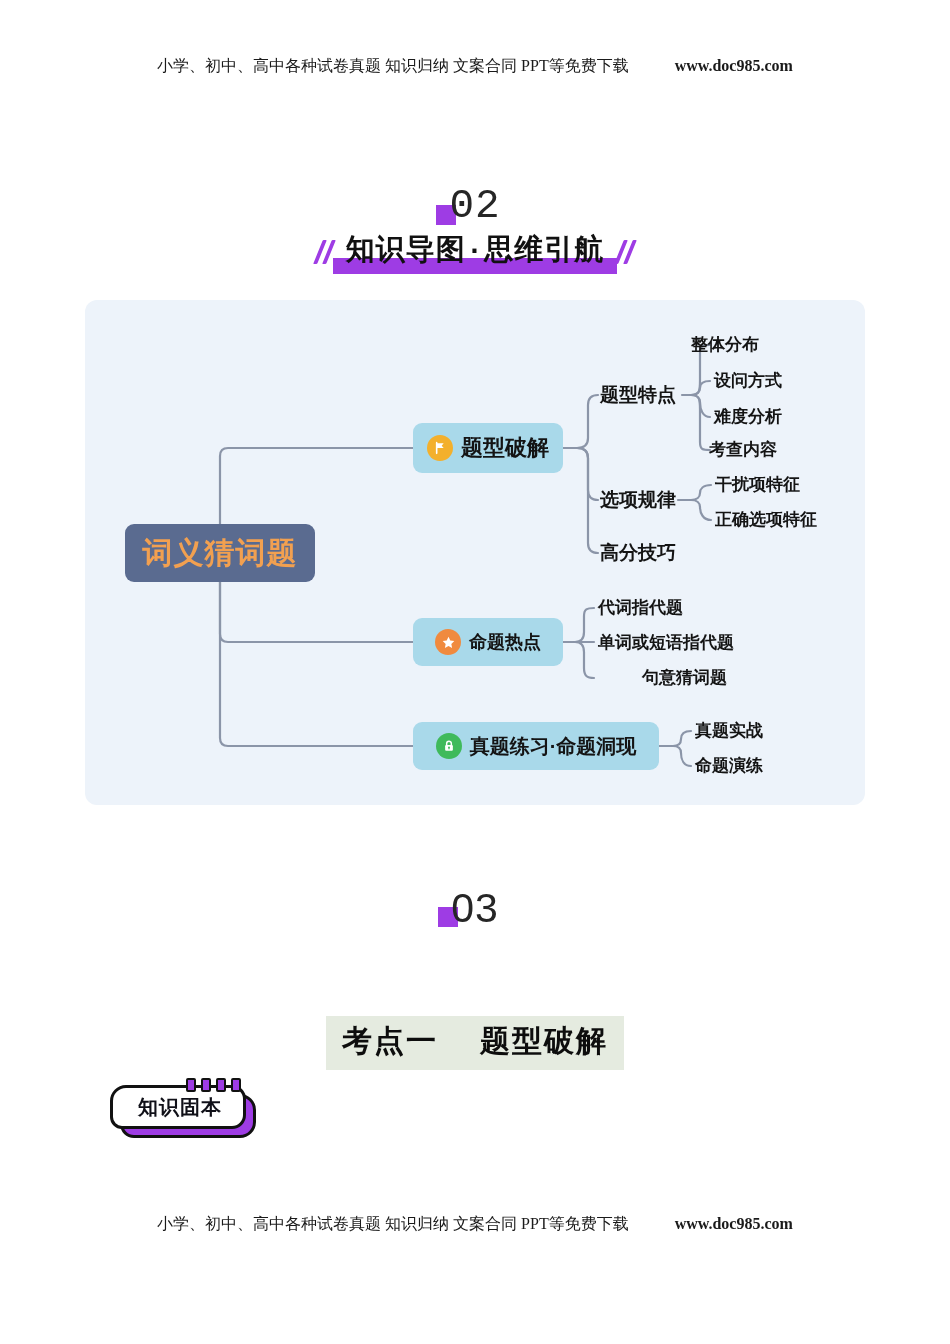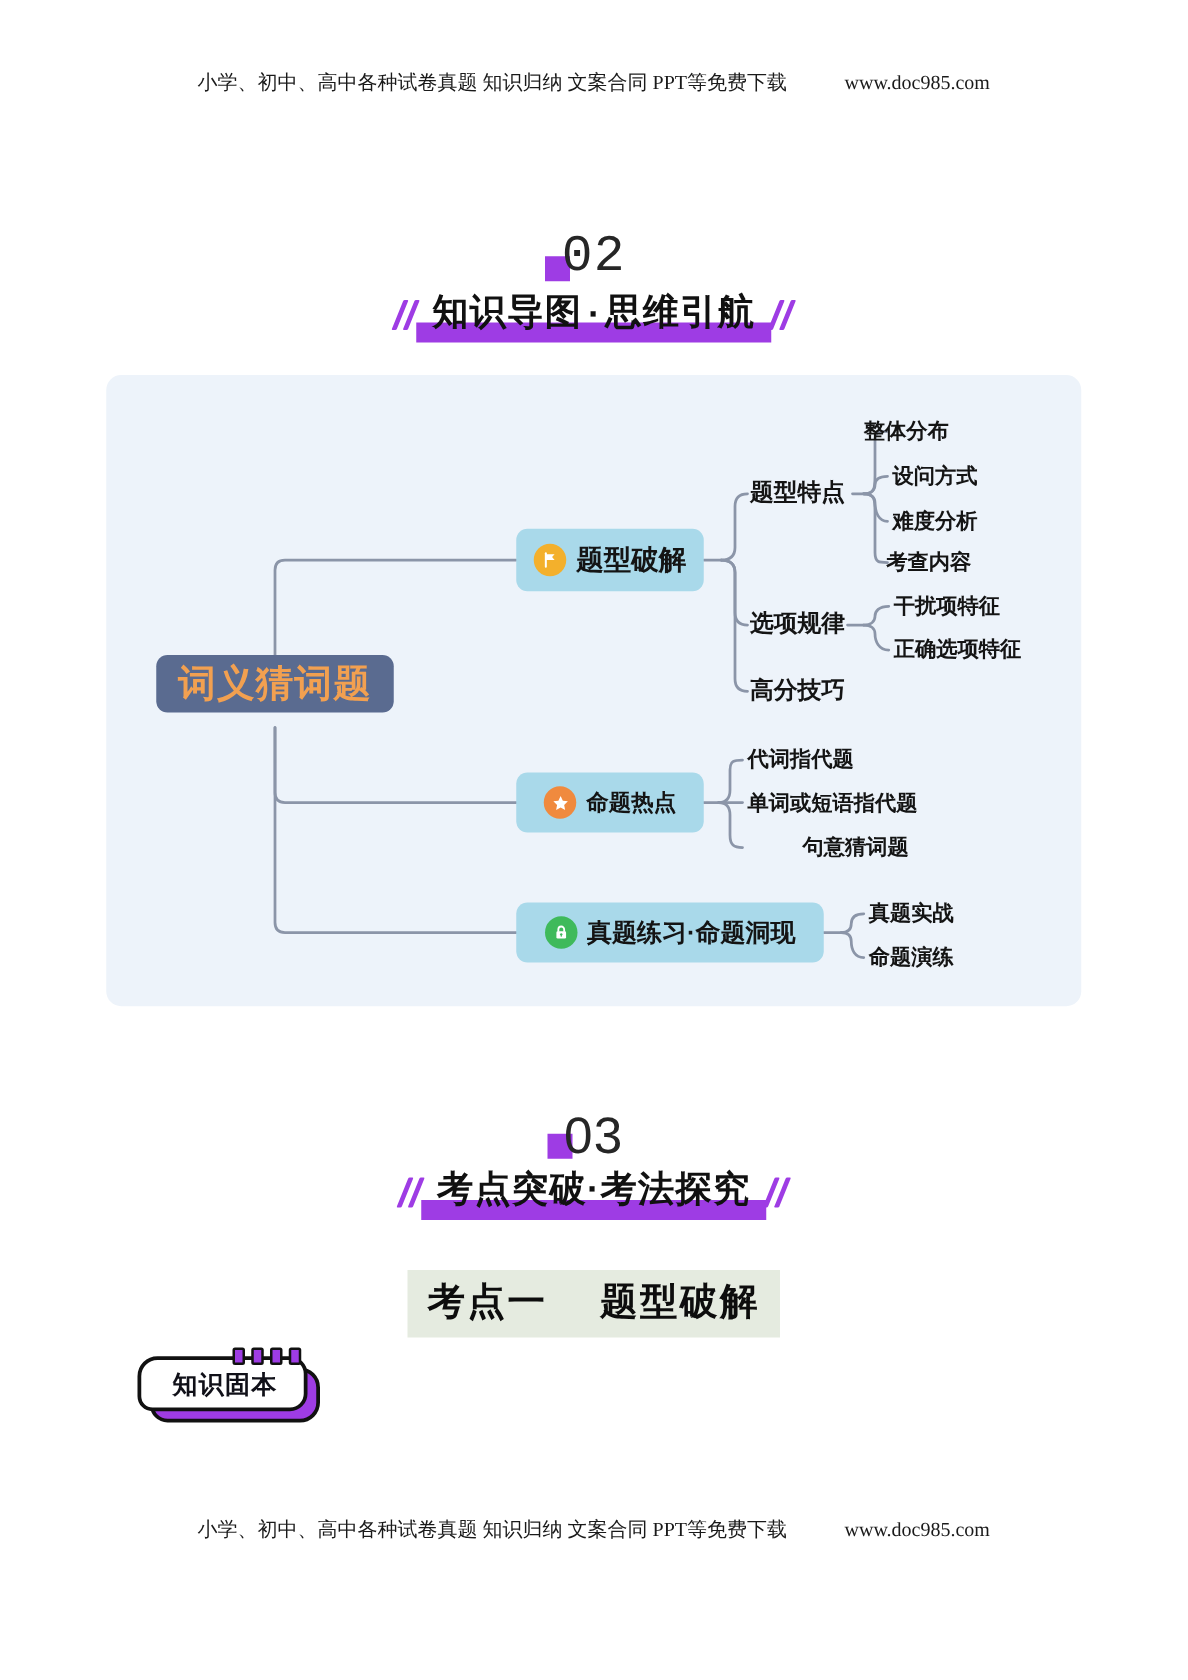--- a/index.html
+++ b/index.html
@@ -9,7 +9,7 @@
   
   .page-rule { position:absolute; left:0; width:100%; text-align:center;
                font-family:"Liberation Serif", serif; font-size:16px; color:#1a1a1a; }
-  .page-rule .url { margin-left:42px; }
+  .page-rule .url { margin-left:42px;font-weight:bold; }
   .hdr { top:56px; } .ftr { top:1214px; }
 
   

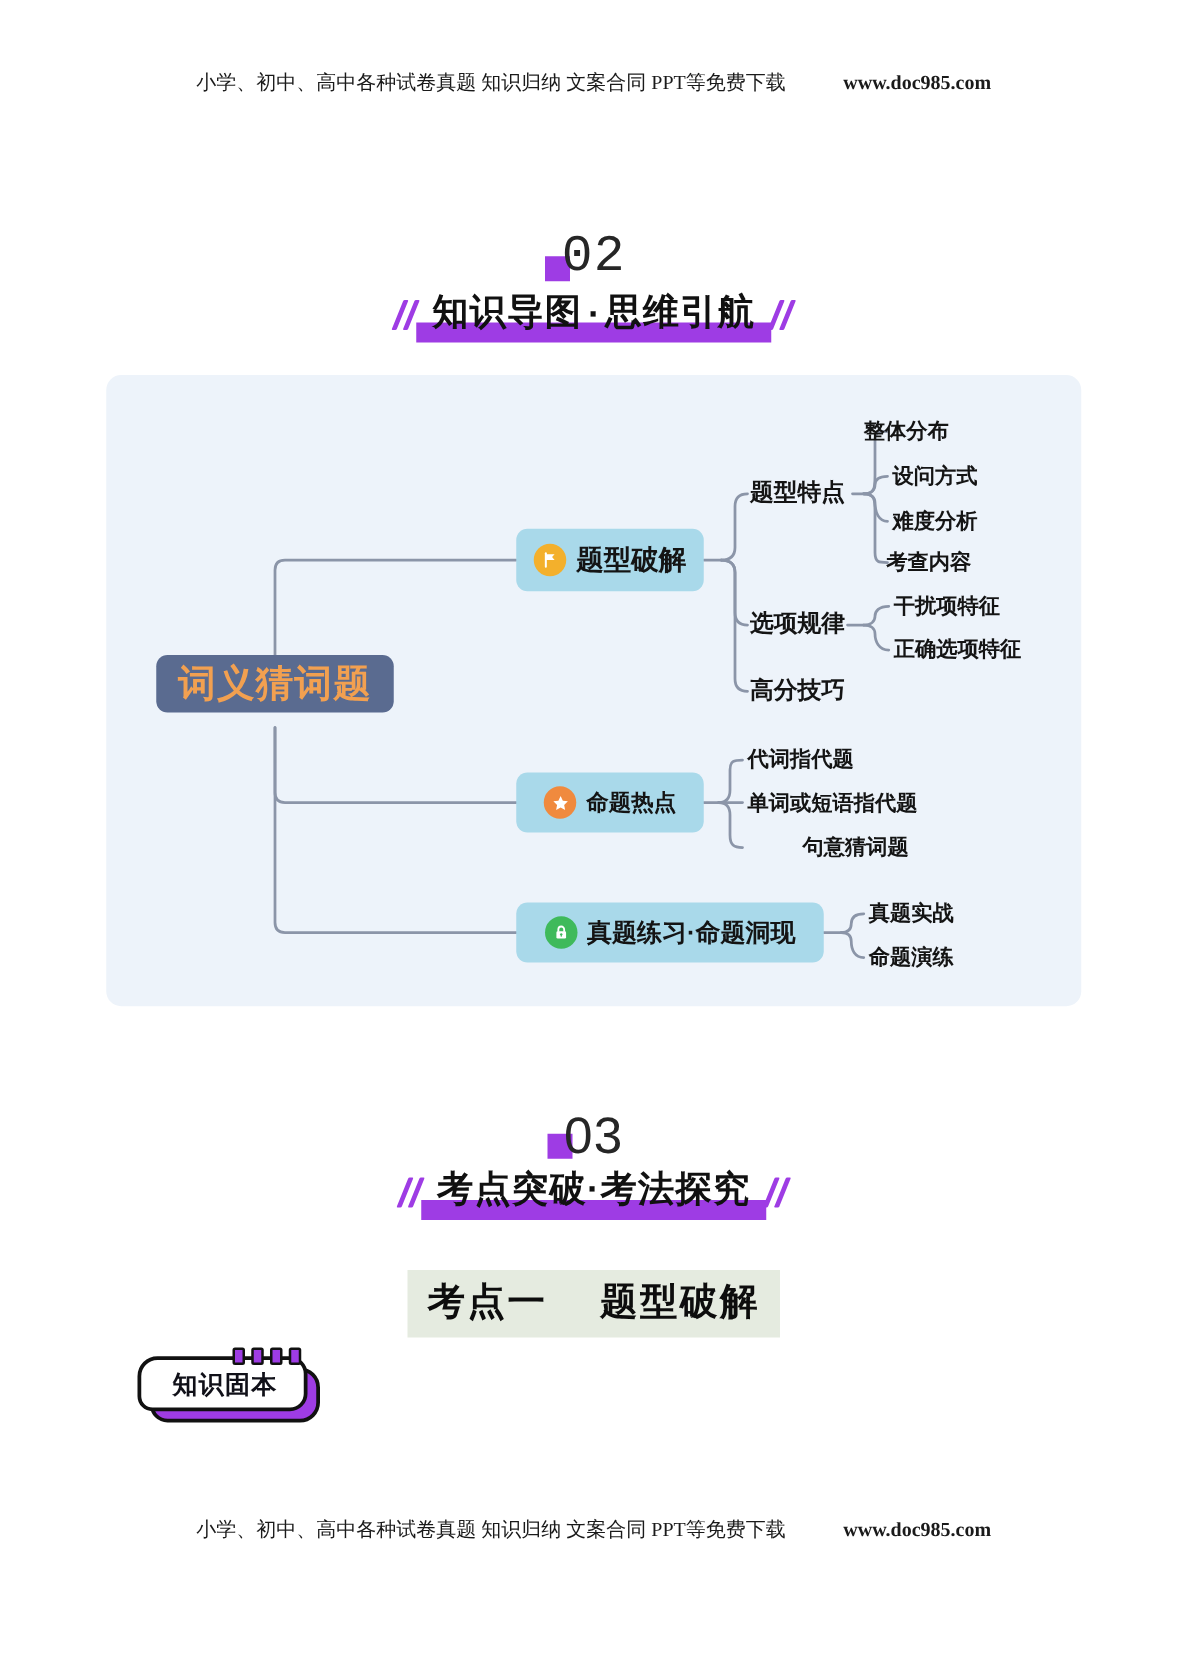--- a/index.html
+++ b/index.html
@@ -32,7 +32,7 @@
   .wires path { stroke:#8b95a8; stroke-width:2.2; fill:none; stroke-linecap:round; }
 
   .node { position:absolute; display:flex; align-items:center; justify-content:center; }
-  .root-node { left:40px; top:224px; width:190px; height:46px; background:#5a6b90;
+  .root-node { left:40px; top:224px; width:190px; height:58px; background:#5a6b90;
                border-radius:9px; color:#f2a050; font-size:30px; font-weight:700; letter-spacing:1px; }
   .branch { background:#a9d9ea; border-radius:9px; gap:8px; font-weight:700; color:#141414; }
   .b1 { left:328px; top:123px; width:150px; height:50px; font-size:22px; }

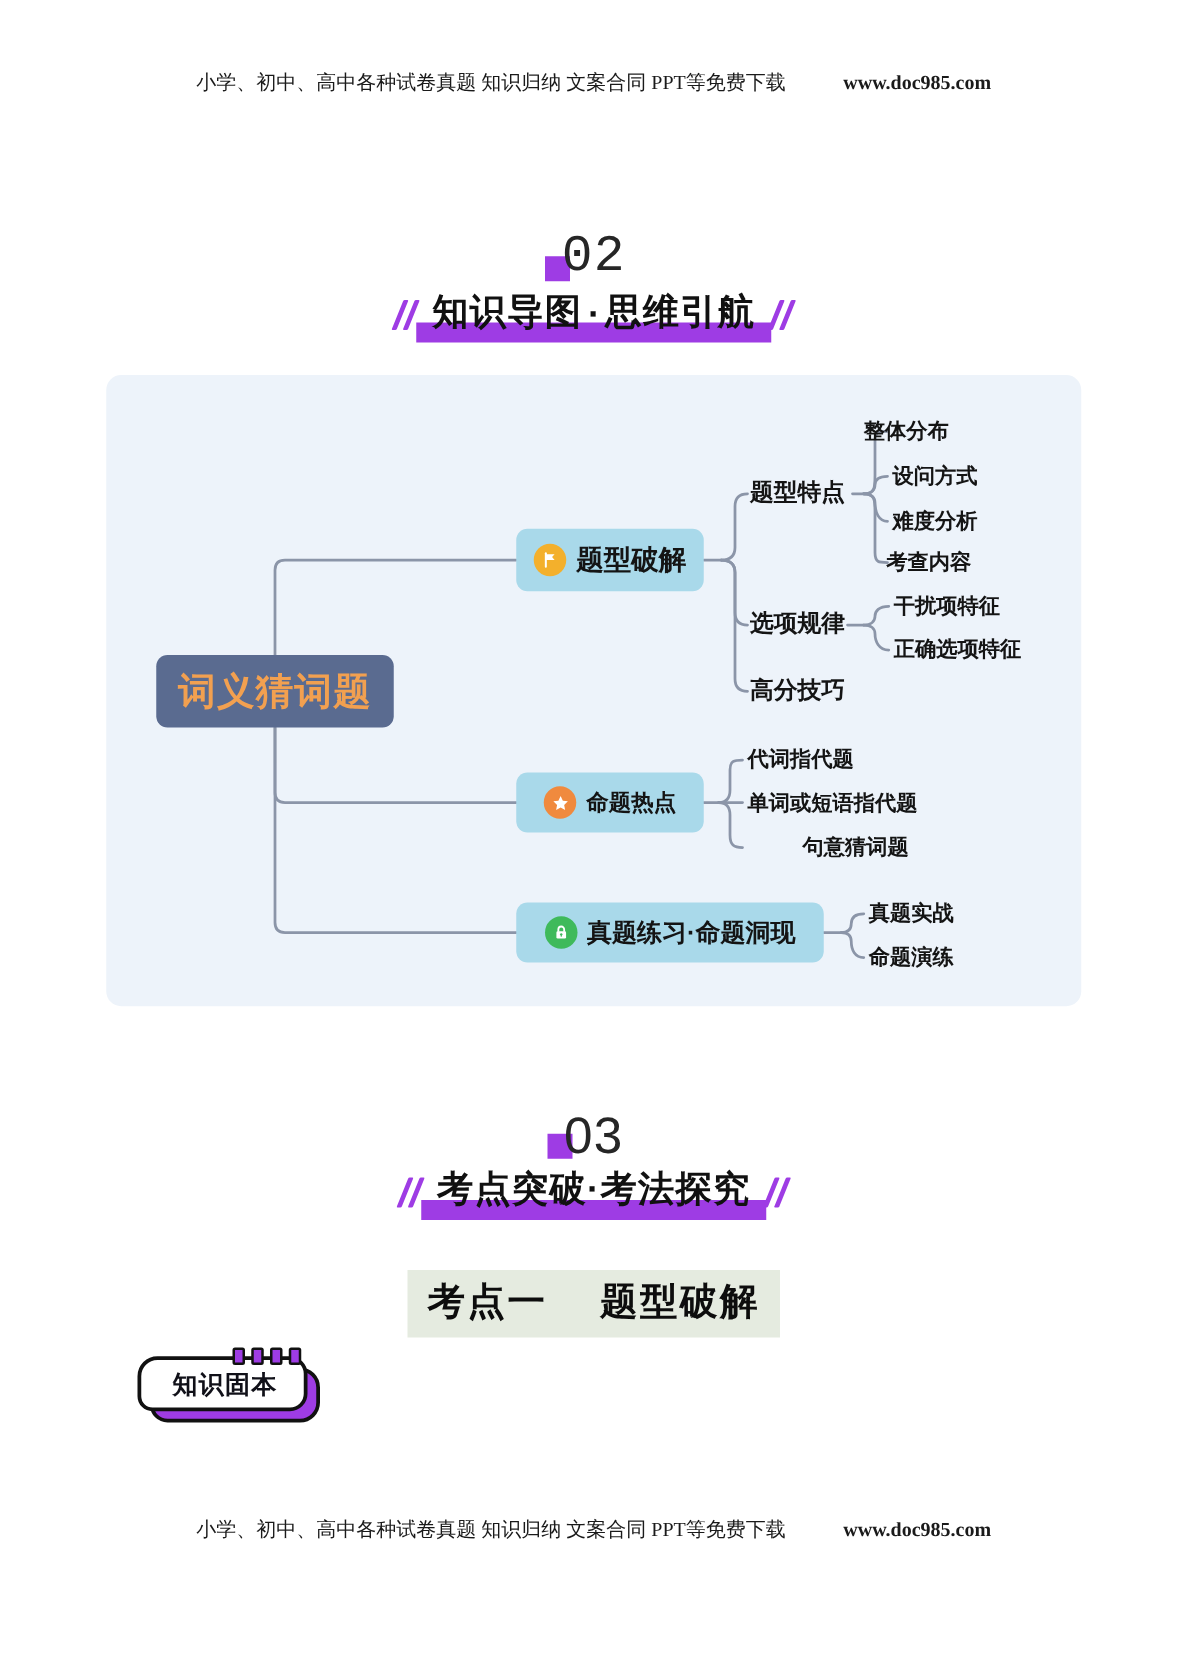--- a/index.html
+++ b/index.html
@@ -183,20 +183,6 @@
     <div class="sec-square"></div>
     <div class="sec-num">03</div>
   </div>
-  <div class="sec-title-row">
-    <div class="slashes">
-        <i class="slash"></i>
-        <i class="slash"></i>
-      </div>
-    <div class="sec-title-box">
-      <div class="sec-bar"></div>
-      <div class="sec-title">考点突破·考法探究</div>
-    </div>
-    <div class="slashes">
-        <i class="slash"></i>
-        <i class="slash"></i>
-      </div>
-  </div>
 </div>
 
 <div class="exam-row">

